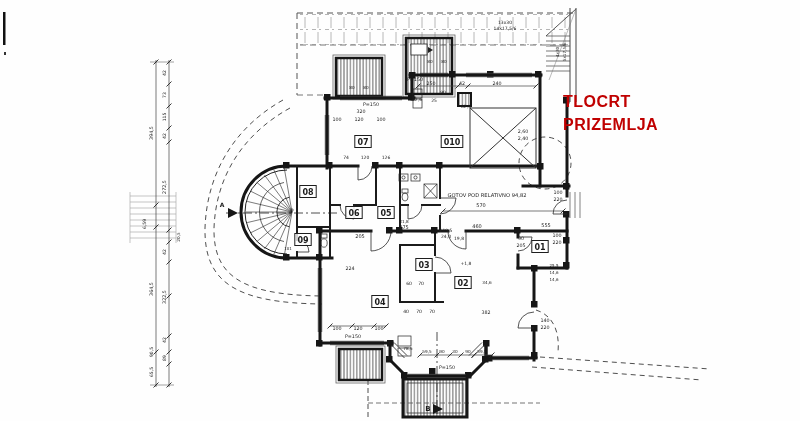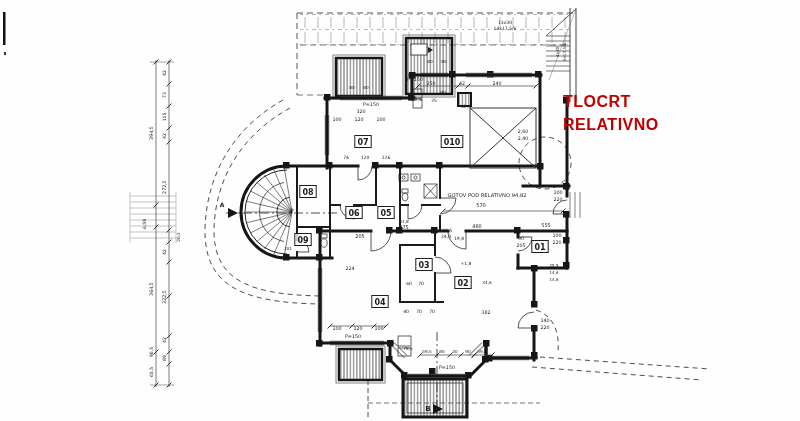--- a/index.html
+++ b/index.html
@@ -357,7 +357,7 @@
 
   <div class="plan-title" style="color: rgb(192, 0, 0);">
     <div>TLOCRT</div>
-    <div>RELATIVNO</div>
+    <div>PRIZEMLJA</div>
   </div>
 </div>
 

